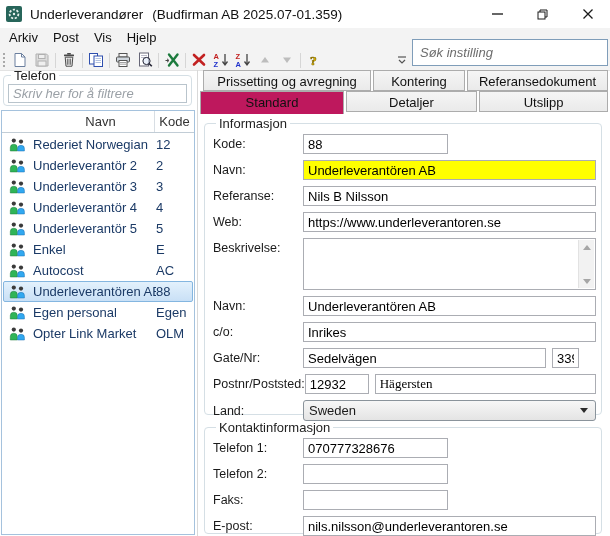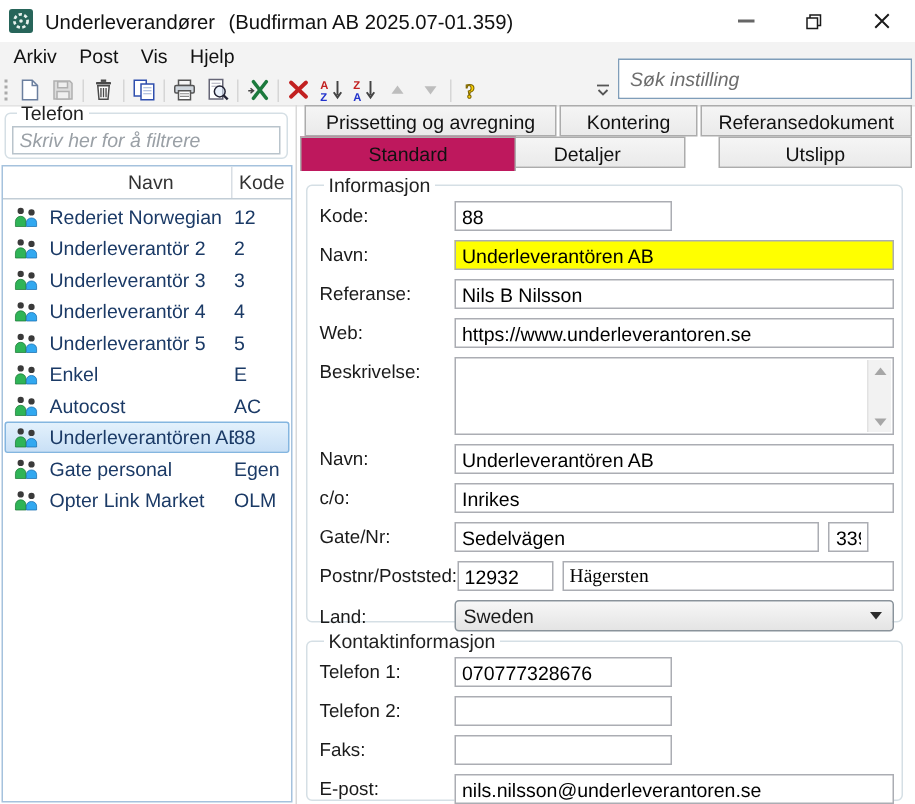--- a/index.html
+++ b/index.html
@@ -58,7 +58,7 @@
   #tab-kontering{left:373px;top:70px;width:92px;}
   #tab-referanse{left:467px;top:70px;width:141px;}
   #tab-standard{left:200px;top:91px;width:144px;}
-  #tab-detaljer{left:326px;top:91px;width:131px;}
+  #tab-detaljer{left:346px;top:91px;width:131px;}
   #tab-utslipp{left:479px;top:91px;width:129px;}
 
   

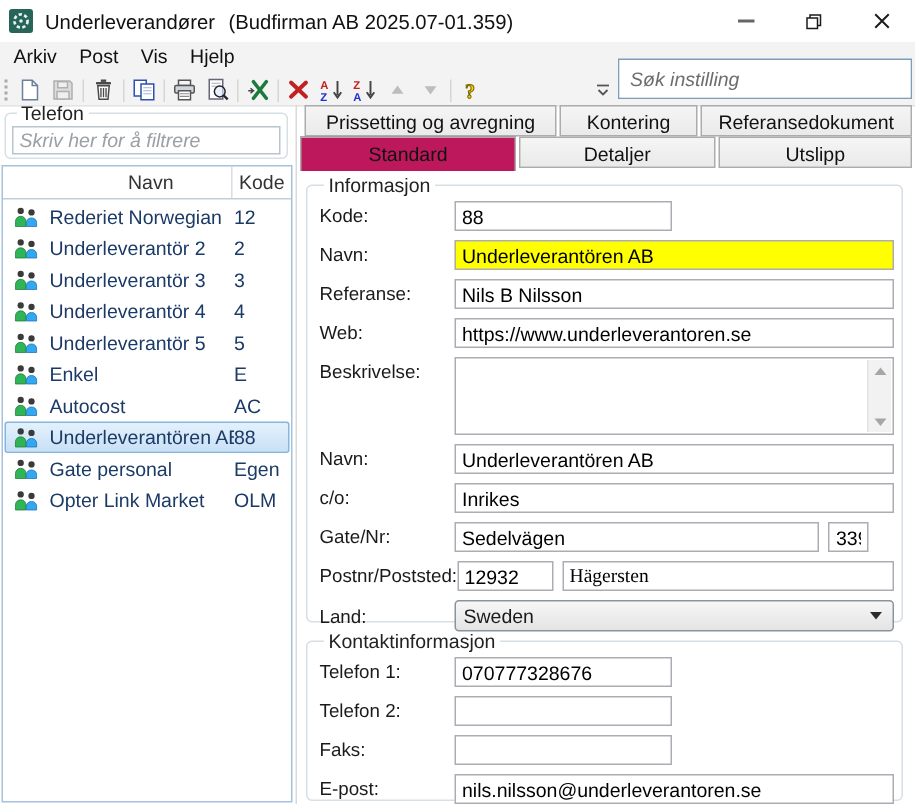--- a/index.html
+++ b/index.html
@@ -355,7 +355,7 @@
               <path d="M8.6 13 v-2.6 a3.4 3.1 0 0 1 6.8 0 V13 z" fill="#31a8f0" stroke="#1a6fb0" stroke-width=".5"></path>
             </svg>
       </span>
-      <span class="row-name">Gate personal</span>
+      <span class="row-name">Egen personal</span>
       <span class="row-kode">Egen</span>
     </div>
 

